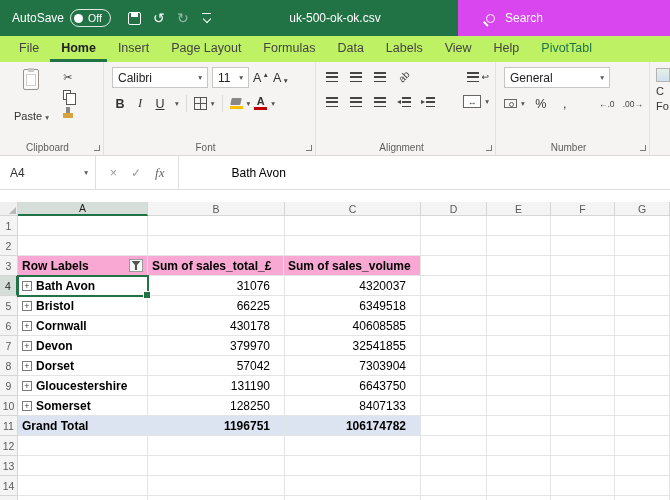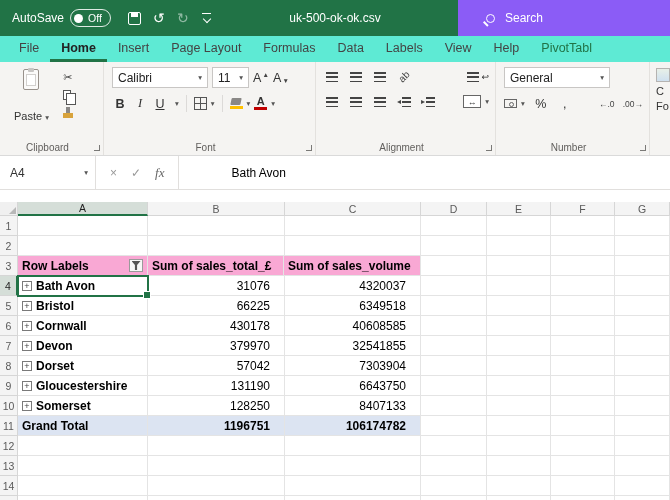--- a/index.html
+++ b/index.html
@@ -20,7 +20,7 @@
 .chev::before{content:'';position:absolute;top:0;left:1px;right:1px;height:1.5px;background:#fff}
 .chev::after{content:'';position:absolute;top:3px;left:2.5px;width:5px;height:5px;border-right:1.5px solid #fff;border-bottom:1.5px solid #fff;transform:rotate(45deg)}
 .filename{position:absolute;left:50%;transform:translateX(-50%);font-size:12px;white-space:nowrap}
-.searchbar{margin-left:auto;width:212px;height:100%;background:#8b5cf6;display:flex;align-items:center;gap:10px;padding-left:28px}
+.searchbar{margin-left:auto;width:212px;height:100%;background:#d946ef;display:flex;align-items:center;gap:10px;padding-left:28px}
 .mag{width:9px;height:9px;border:1.5px solid #fff;border-radius:50%;position:relative;flex:none}
 .mag::after{content:'';position:absolute;width:6px;height:1.5px;background:#fff;left:-4px;top:8px;transform:rotate(45deg)}
 

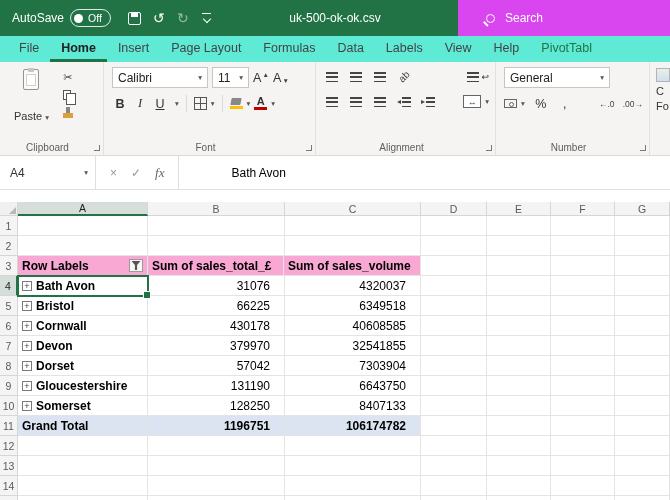--- a/index.html
+++ b/index.html
@@ -25,7 +25,7 @@
 .mag::after{content:'';position:absolute;width:6px;height:1.5px;background:#fff;left:-4px;top:8px;transform:rotate(45deg)}
 
 
-.tabrow{height:26px;background:#5eead4;display:flex;align-items:stretch;padding-left:8px;font-size:12.5px;color:#444;overflow:hidden}
+.tabrow{height:26px;background:#bef264;display:flex;align-items:stretch;padding-left:8px;font-size:12.5px;color:#444;overflow:hidden}
 .tab{padding:5px 11px 0;border-bottom:3px solid transparent;white-space:nowrap}
 .tab.active{font-weight:700;color:#222;border-bottom-color:#217346}
 .tab.contextual{color:#217346}

